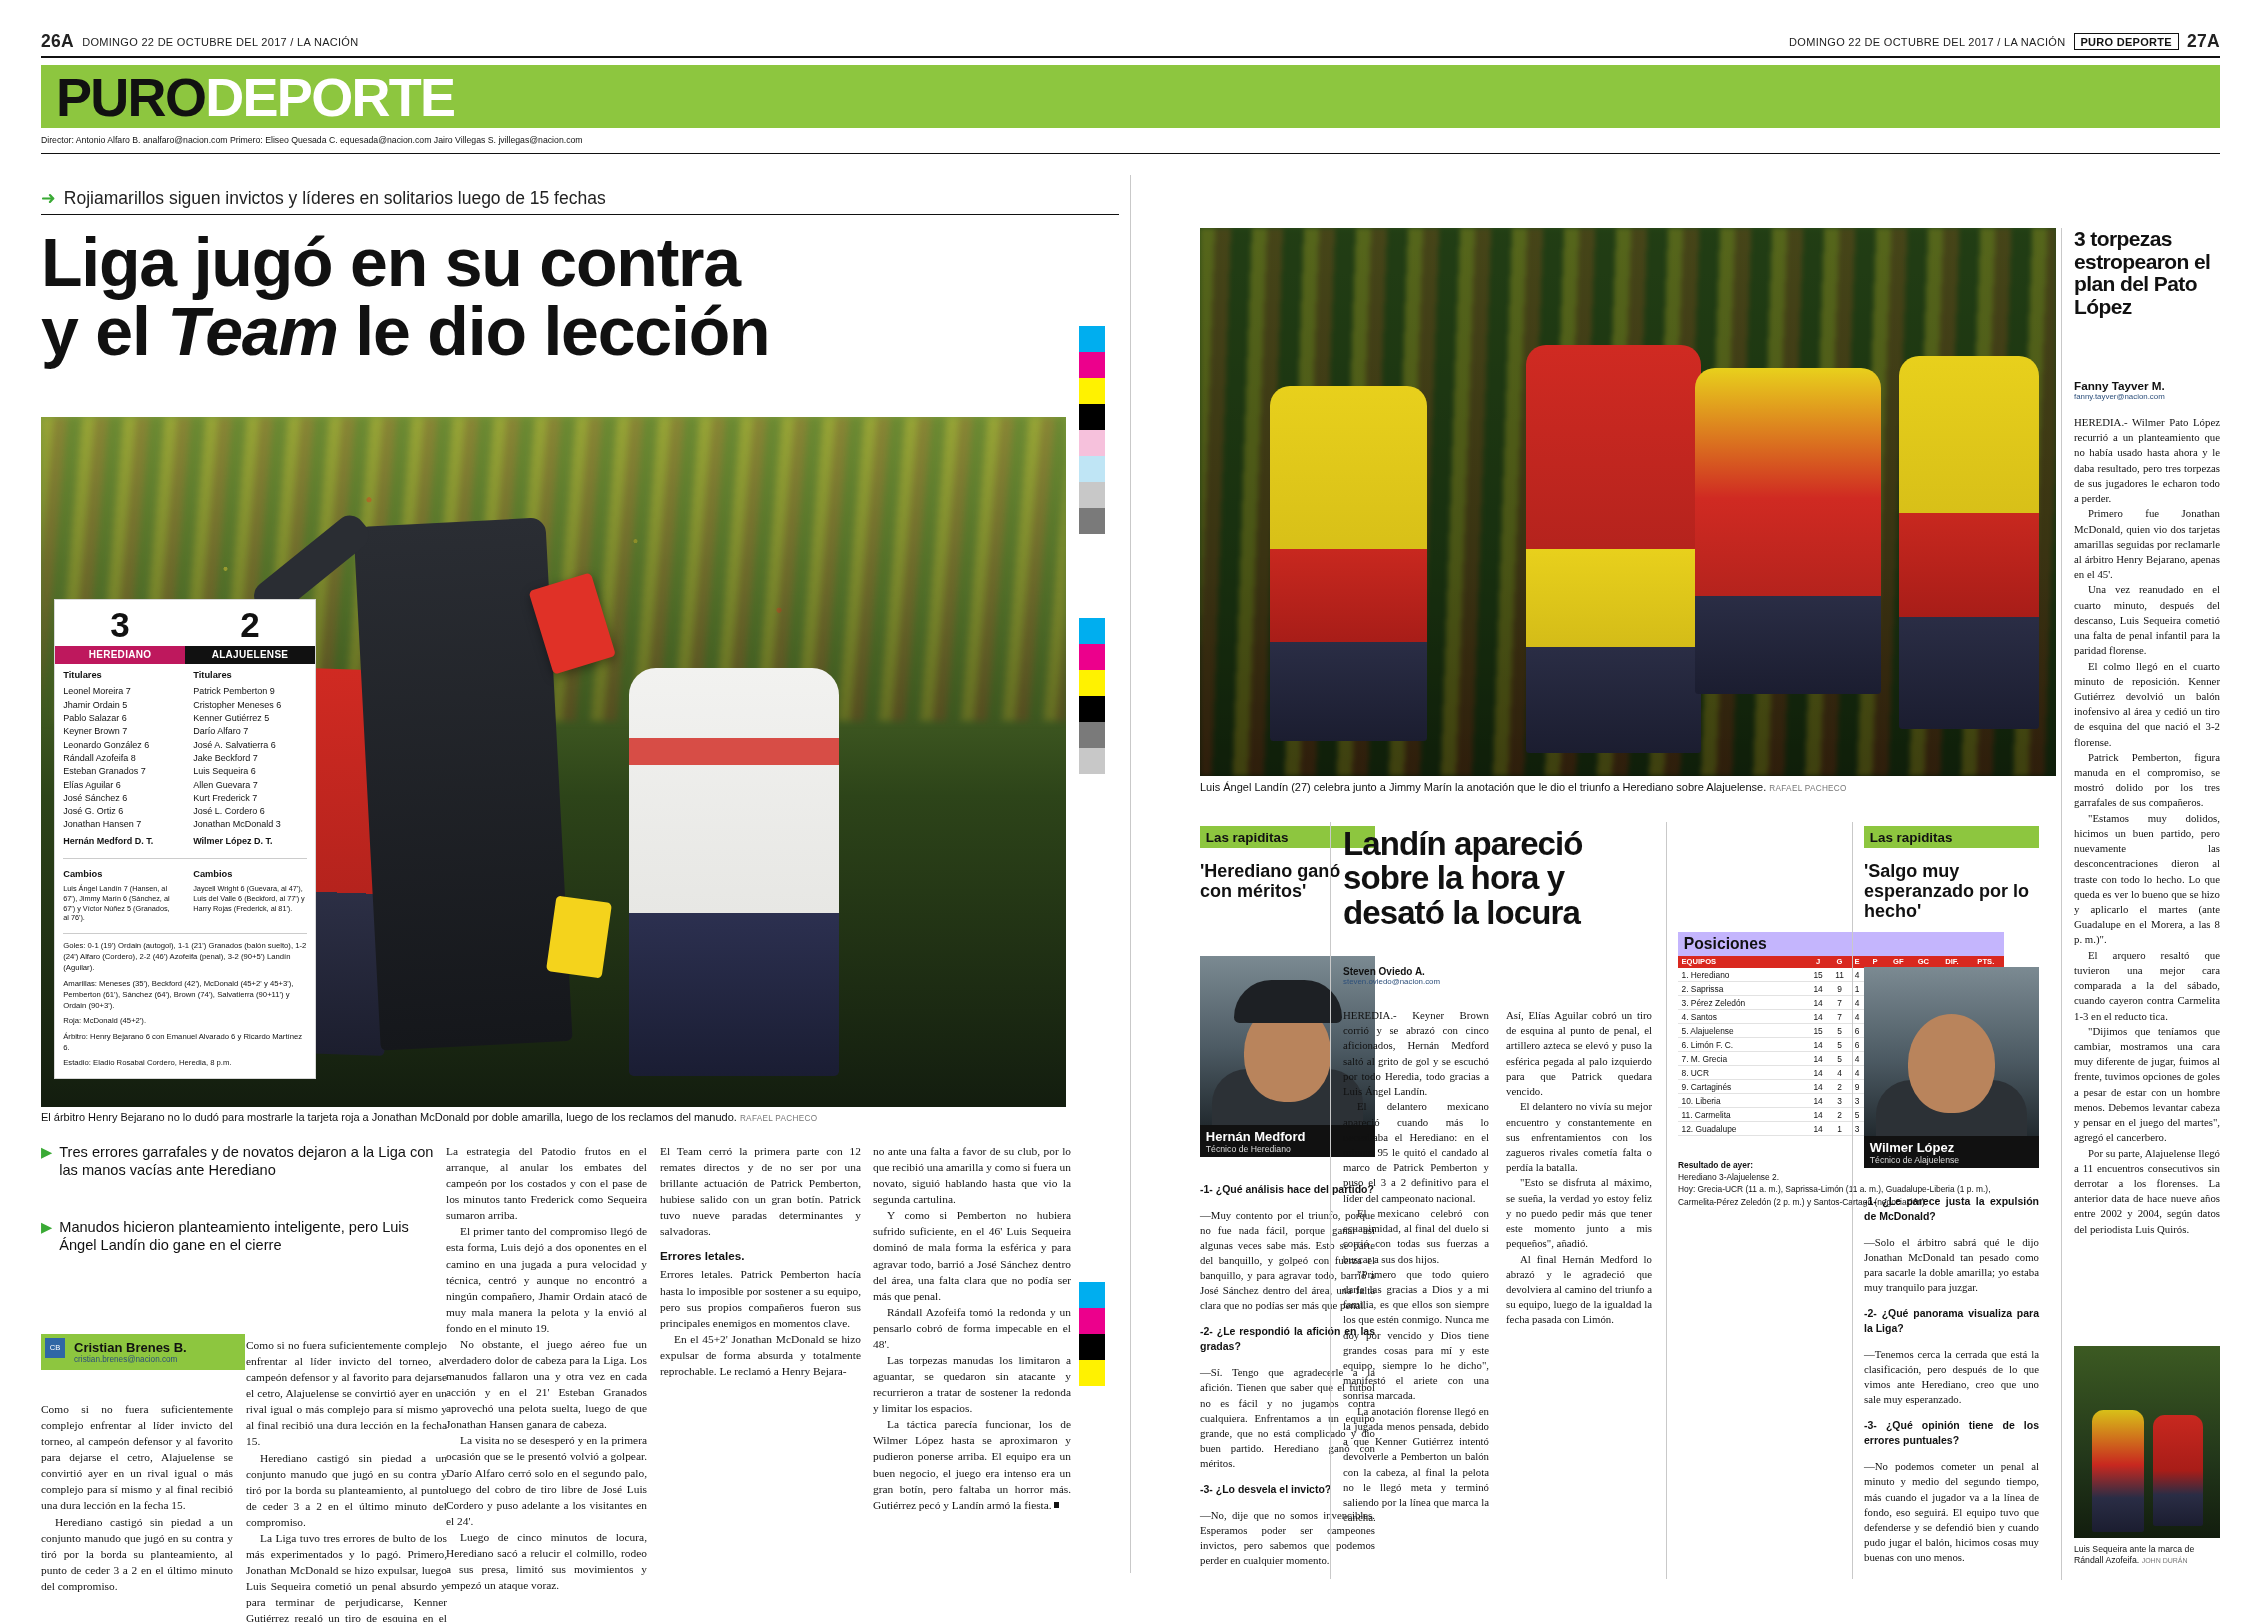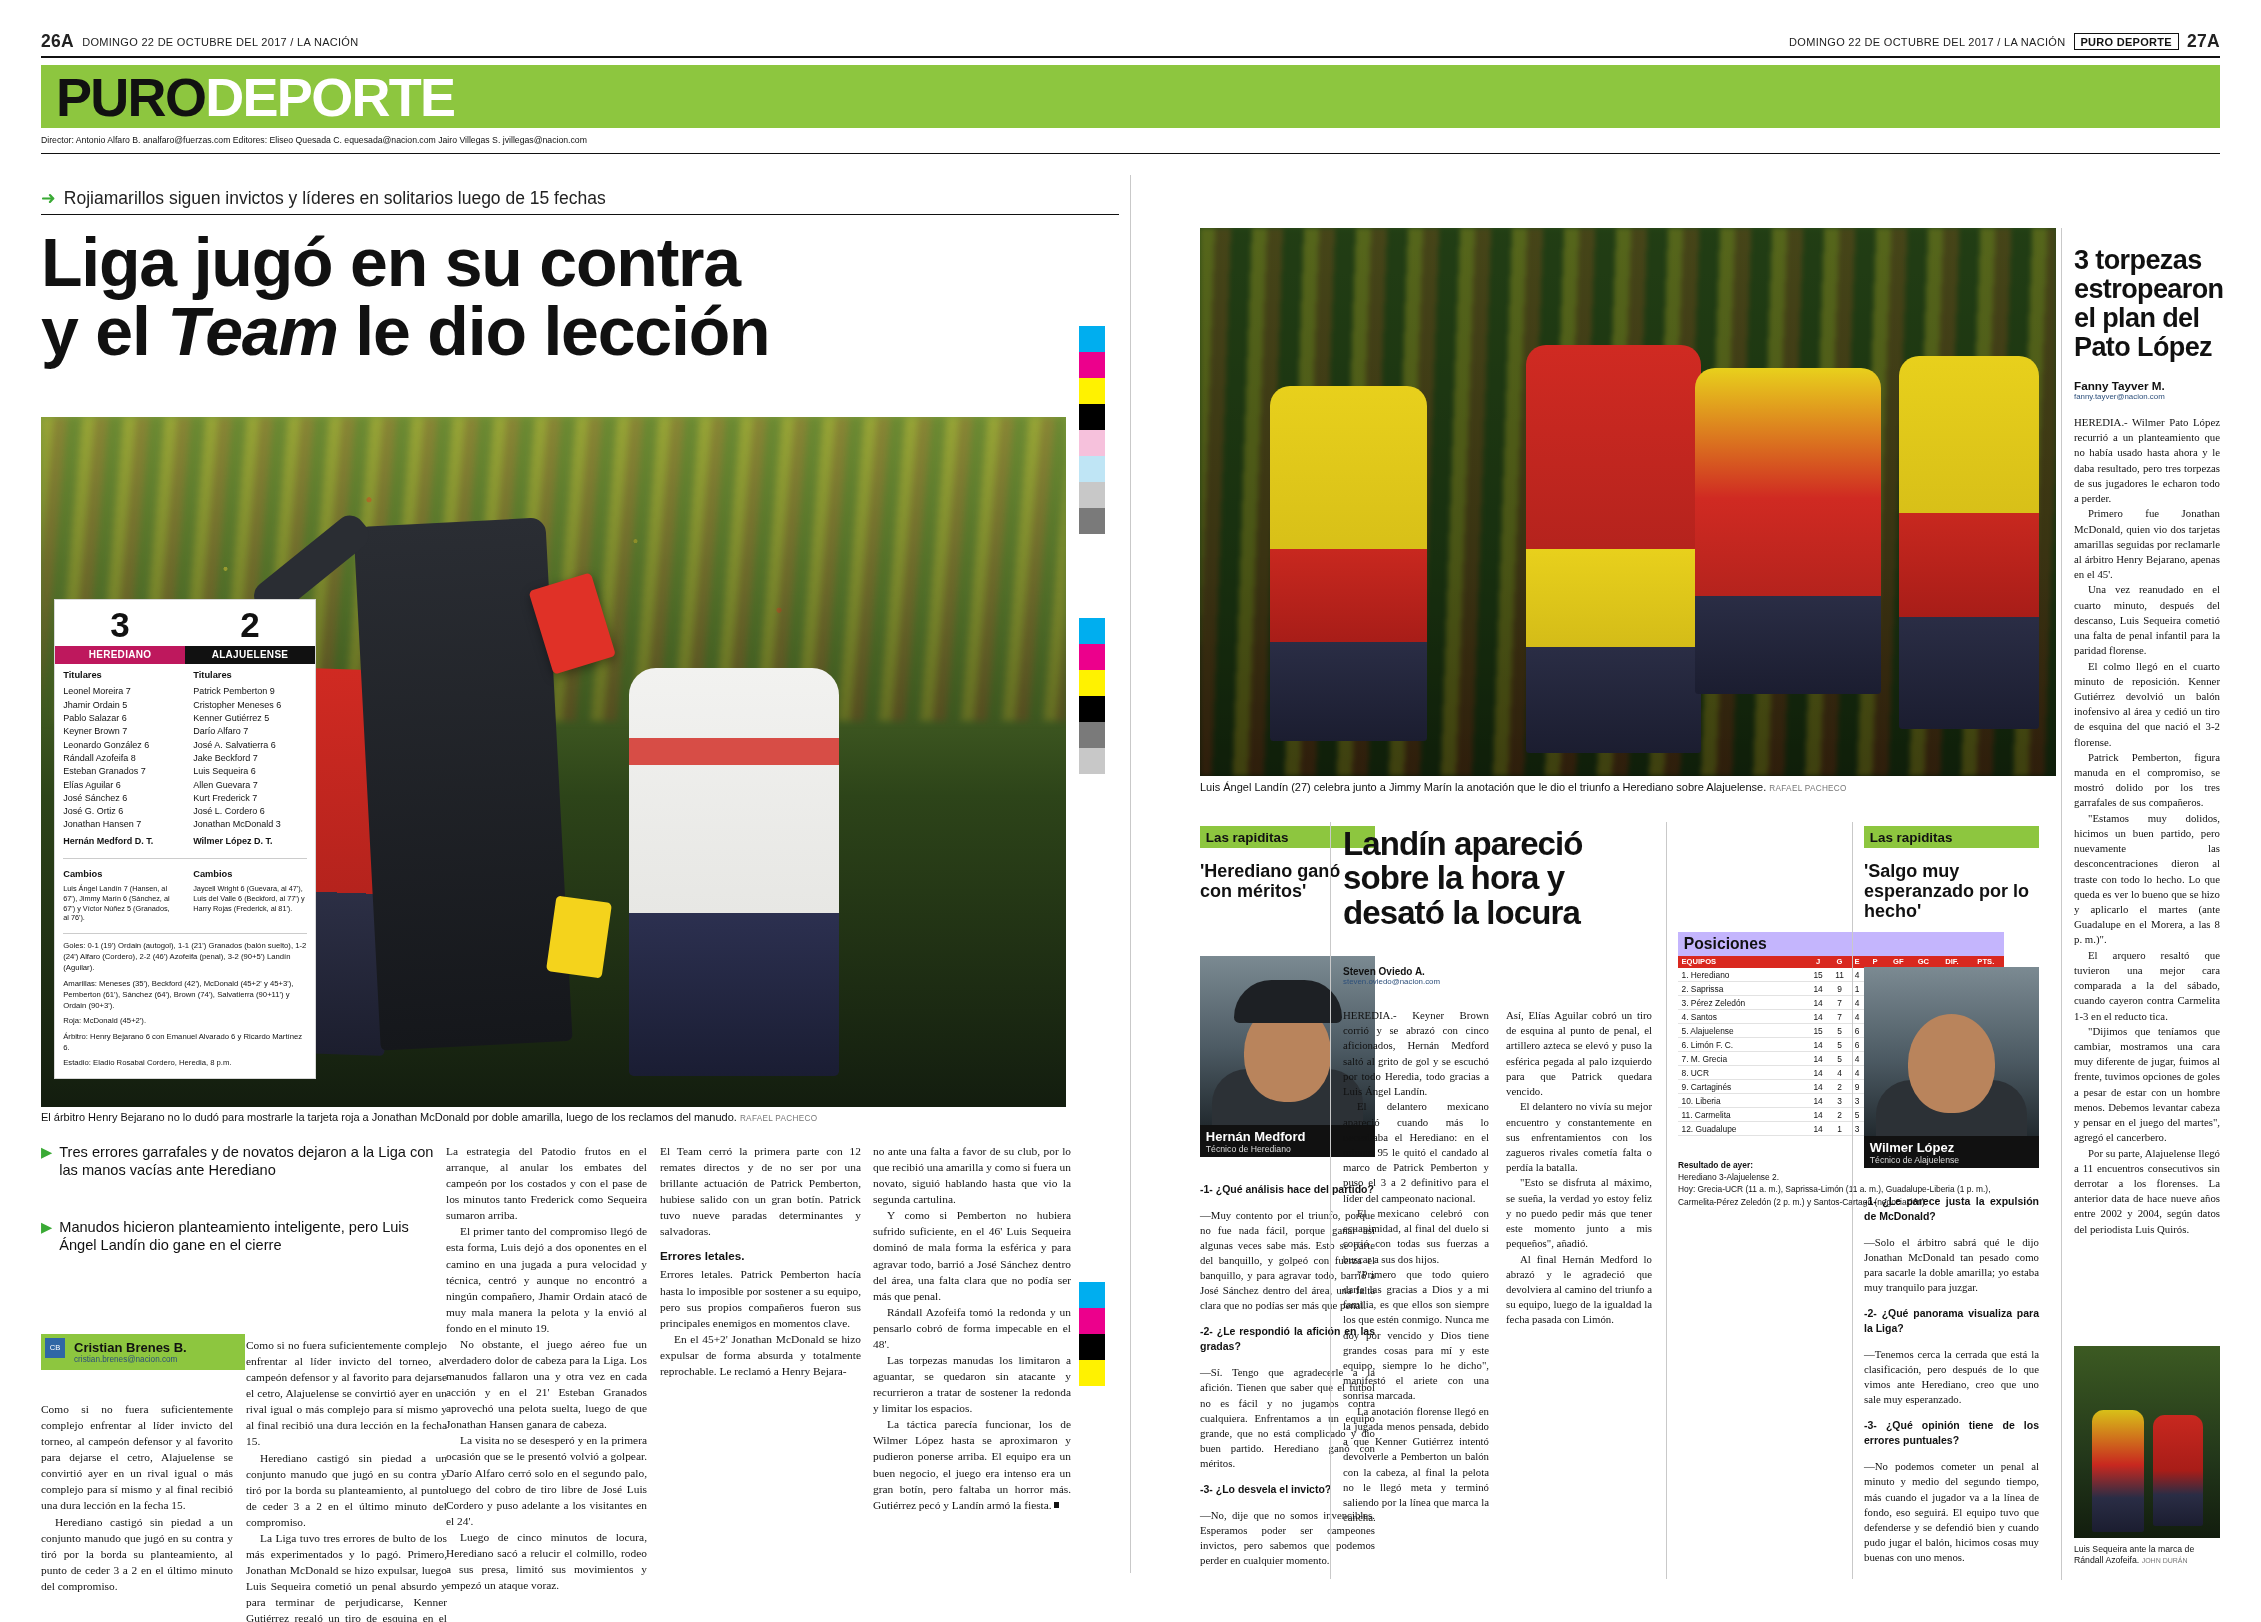--- a/index.html
+++ b/index.html
@@ -343,7 +343,7 @@
   </div>
   <div class="mast-right"></div>
 
-  <div class="credits">Director: Antonio Alfaro B. analfaro@fuerzas.com  Editores: Eliseo Quesada C. equesada@nacion.com  Jairo Villegas S. jvillegas@nacion.com</div>
+  <div class="credits">Director: Antonio Alfaro B. analfaro@nacion.com  Primero: Eliseo Quesada C. equesada@nacion.com  Jairo Villegas S. jvillegas@nacion.com</div>
   <div class="rule-credits"></div>
 
   <div class="kicker">

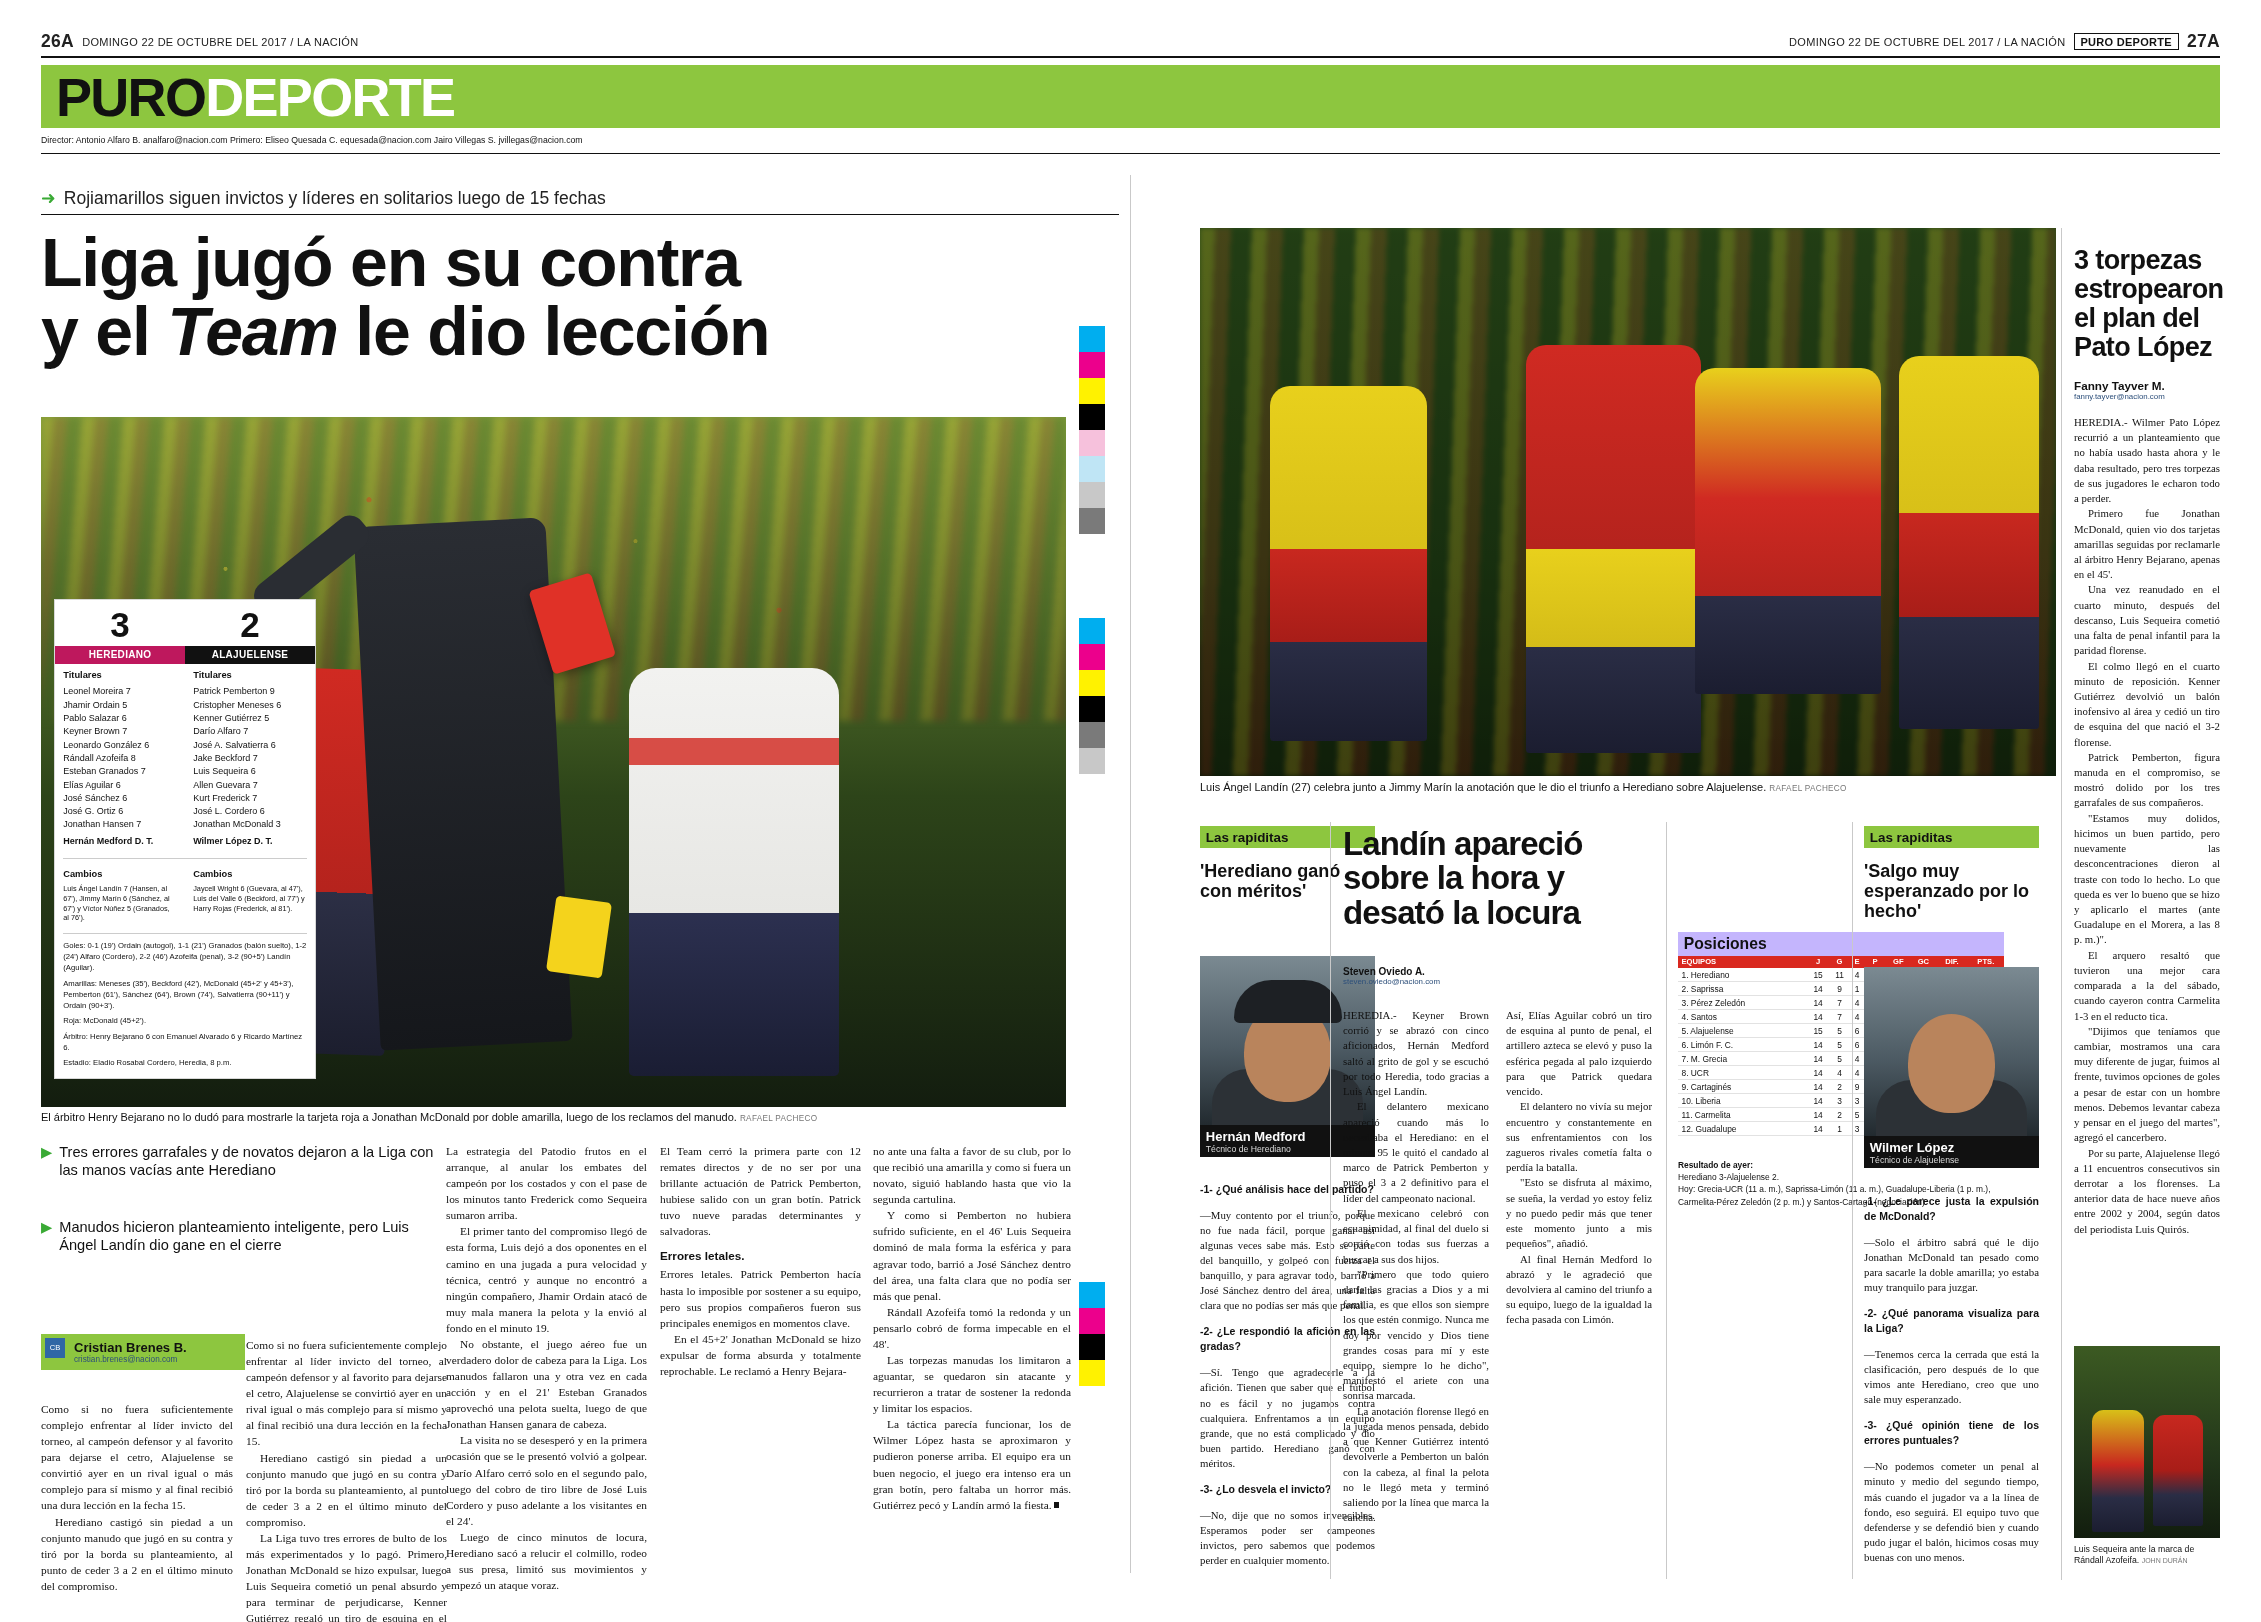--- a/index.html
+++ b/index.html
@@ -220,9 +220,9 @@
   .caption-right .credit { font-size:8.2px; color:#777; letter-spacing:0.3px; }
 
   .rightcol-head {
-    position:absolute; left:2074px; top:246px; width:146px;
+    position:absolute; left:2074px; top:228px; width:146px;
     font-family:"Liberation Sans", sans-serif; font-weight:bold;
-    font-size:27px; line-height:1.08; letter-spacing:-0.6px; color:#111;
+    font-size:21px; line-height:1.08; letter-spacing:-0.6px; color:#111;
   }
   .rightcol-by {
     position:absolute; left:2074px; top:379px; width:146px;

